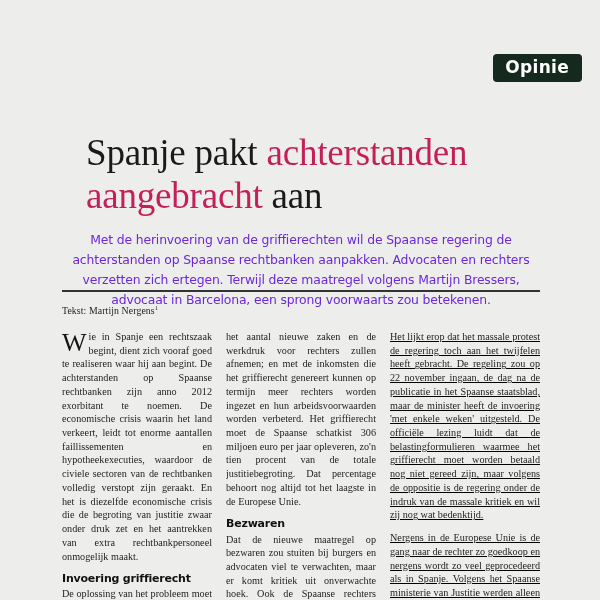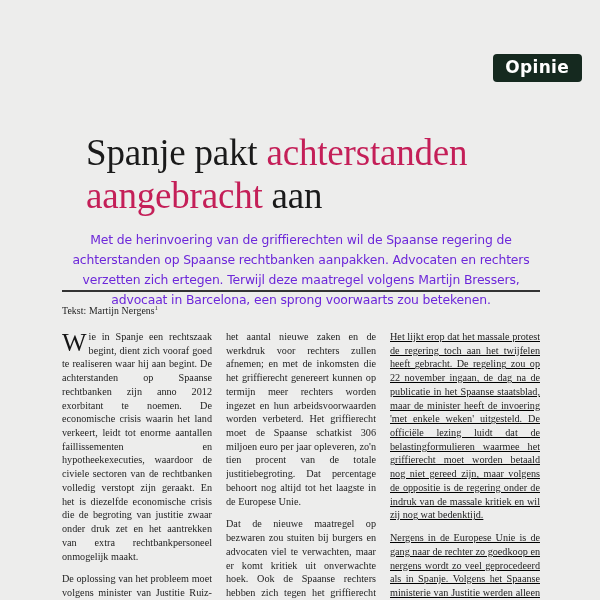--- a/index.html
+++ b/index.html
@@ -180,6 +180,7 @@
       </div>
     <div class="col col-2">
         <p class="body-p">het aantal nieuwe zaken en de werkdruk voor rechters zullen afnemen; en met de inkomsten die het griffierecht genereert kunnen op termijn meer rechters worden ingezet en hun arbeidsvoorwaarden worden verbeterd. Het griffierecht moet de Spaanse schatkist 306 miljoen euro per jaar opleveren, zo'n tien procent van de totale justitiebegroting. Dat percentage behoort nog altijd tot het laagste in de Europese Unie.</p>
+        <div class="subhead">Bezwaren</div>
         <p class="body-p">Dat de nieuwe maatregel op bezwaren zou stuiten bij burgers en advocaten viel te verwachten, maar er komt kritiek uit onverwachte hoek. Ook de Spaanse rechters hebben zich tegen het griffierecht uitgesproken. Het recht op de vrije toegang tot de rechter zou in het geding zijn en procederen zou voortaan zijn voorbehouden aan de rijken. De socialistische oppositiepartij PSOE heeft zelfs aangekondigd de zaak aan het Constitutionele Hof te zullen voorleggen. De regering</p>
       </div>
     <div class="col col-3">

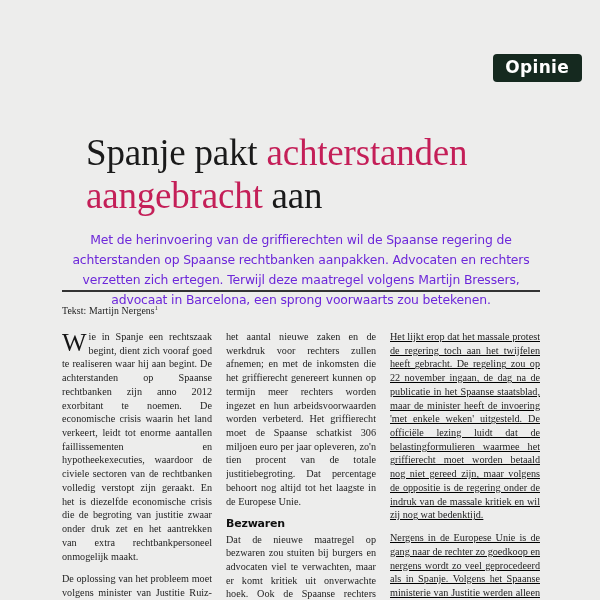--- a/index.html
+++ b/index.html
@@ -176,6 +176,7 @@
   <div class="cols">
     <div class="col col-1">
         <p class="body-p dropcap-p">Wie in Spanje een rechtszaak begint, dient zich vooraf goed te realiseren waar hij aan begint. De achterstanden op Spaanse rechtbanken zijn anno 2012 exorbitant te noemen. De economische crisis waarin het land verkeert, leidt tot enorme aantallen faillissementen en hypotheekexecuties, waardoor de civiele sectoren van de rechtbanken volledig verstopt zijn geraakt. En het is diezelfde economische crisis die de begroting van justitie zwaar onder druk zet en het aantrekken van extra rechtbankpersoneel onmogelijk maakt.</p>
+        <div class="subhead">Invoering griffierecht</div>
         <p class="body-p">De oplossing van het probleem moet volgens minister van Justitie Ruiz-Gallardón gezocht worden in de (her)invoering van het griffierecht in civiele zaken, en wel voor iedereen. Spanje kende eerder griffierechten, maar zij werden in 1986 door de socialistische regering van Felipe González afgeschaft. Bovendien verwacht</p>
       </div>
     <div class="col col-2">

